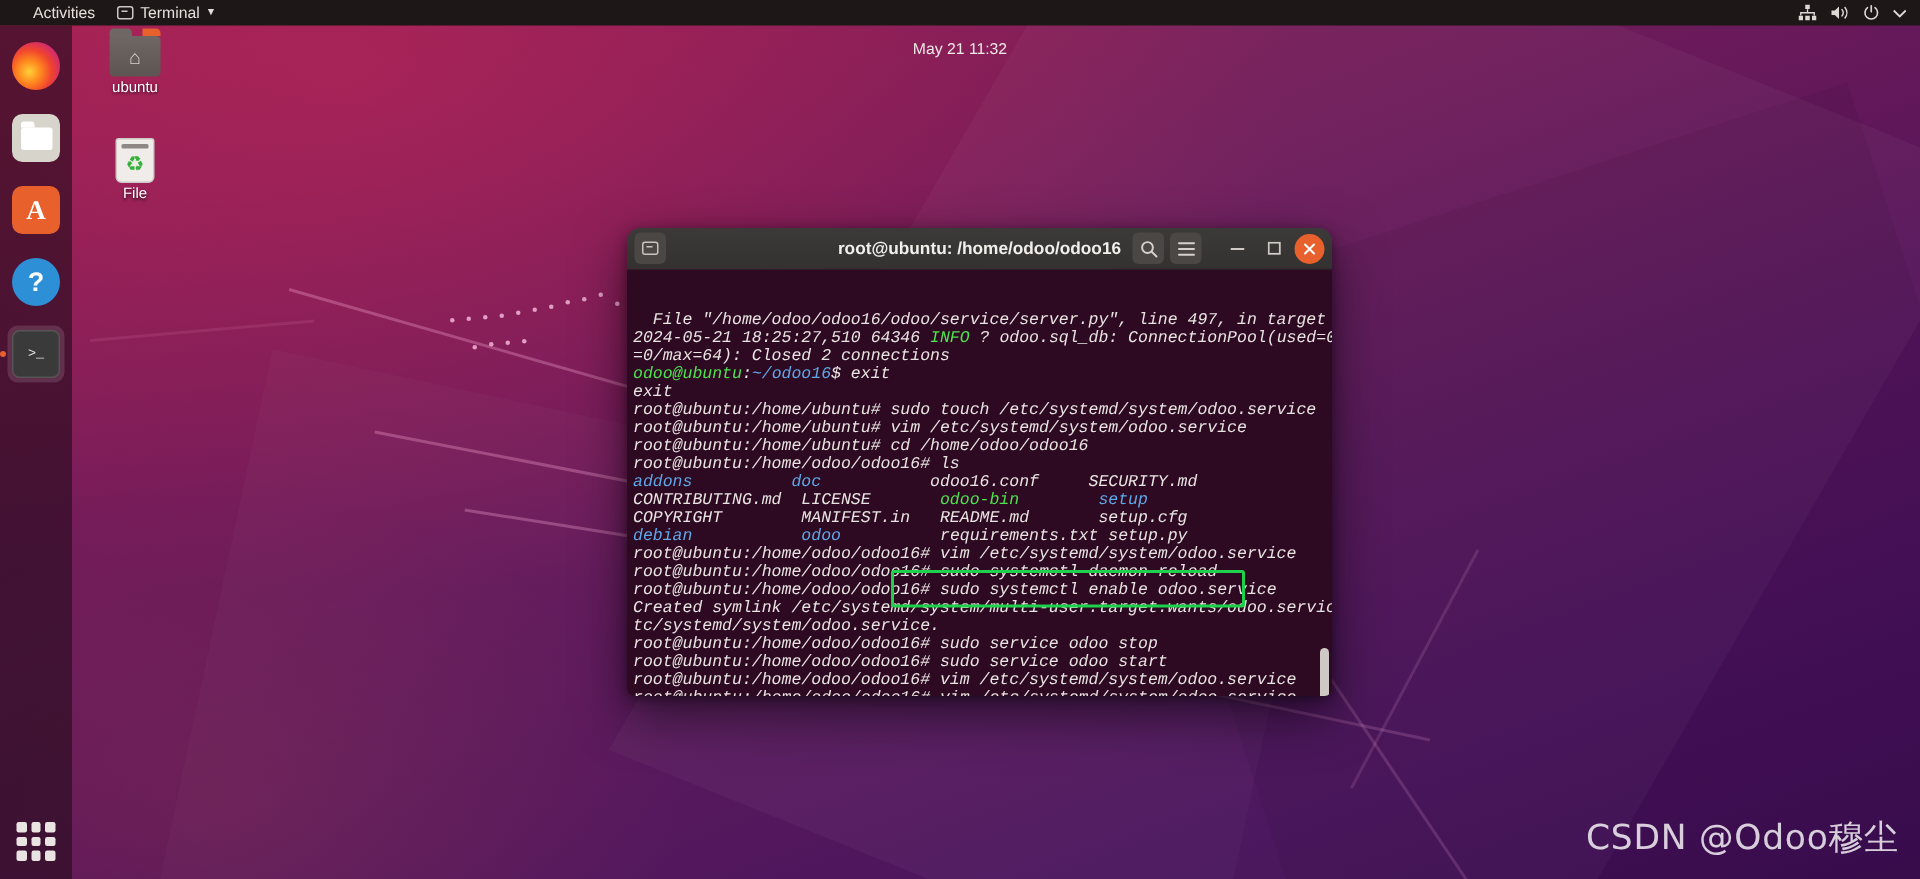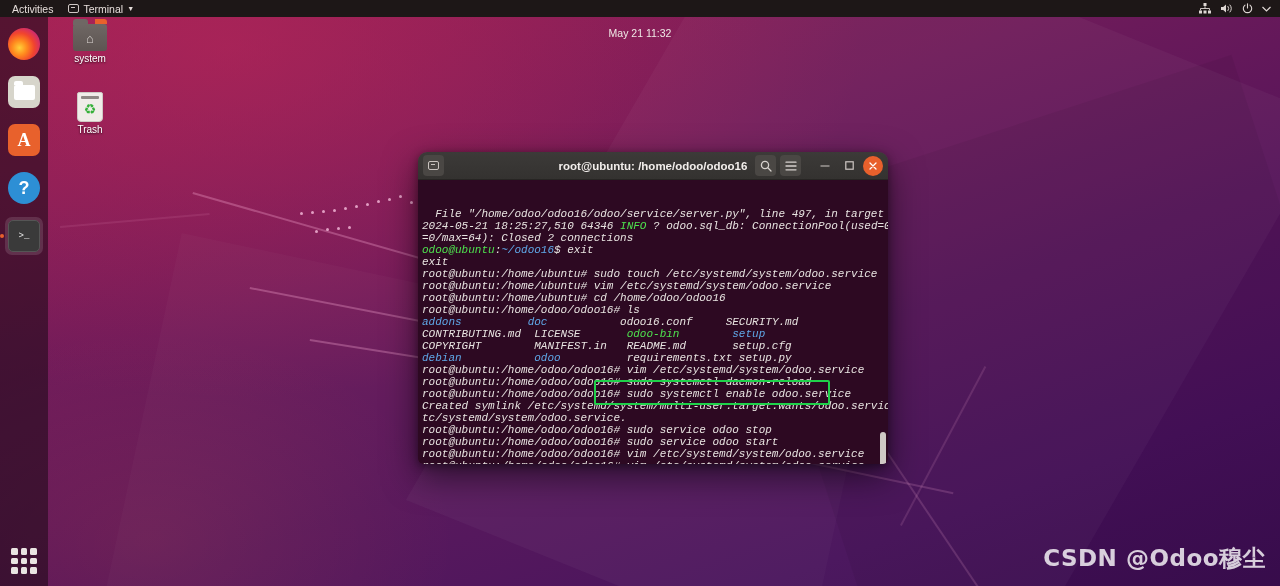--- a/index.html
+++ b/index.html
@@ -65,7 +65,7 @@
     color: #e6dedb; font-size: 10.5px;
     z-index: 40;
   }
-  #activities { padding: 0 9px 0 12px; cursor: pointer; }
+  #activities { padding: 0 9px 0 22px; cursor: pointer; }
   #win-menu { display: flex; align-items: center; gap: 4px; padding: 0 6px; cursor: pointer; }
   #win-menu .tm-ico {
     width: 11px; height: 9px; border: 1.2px solid #cfc7c4; border-radius: 2px;

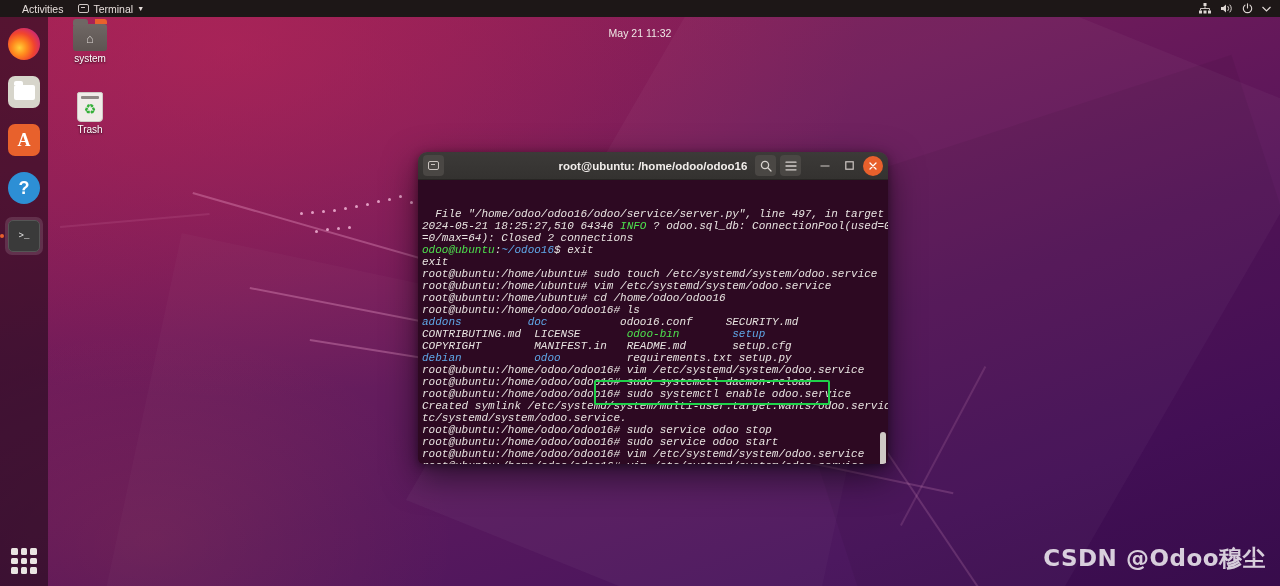--- a/index.html
+++ b/index.html
@@ -338,7 +338,7 @@
   <div class="home-folder">
     <span class="home-glyph">⌂</span>
   </div>
-  <div class="lbl">system</div>
+  <div class="lbl">ubuntu</div>
 </div>
 <div class="desk-icon" id="icon-trash">
   <div class="trash-can">

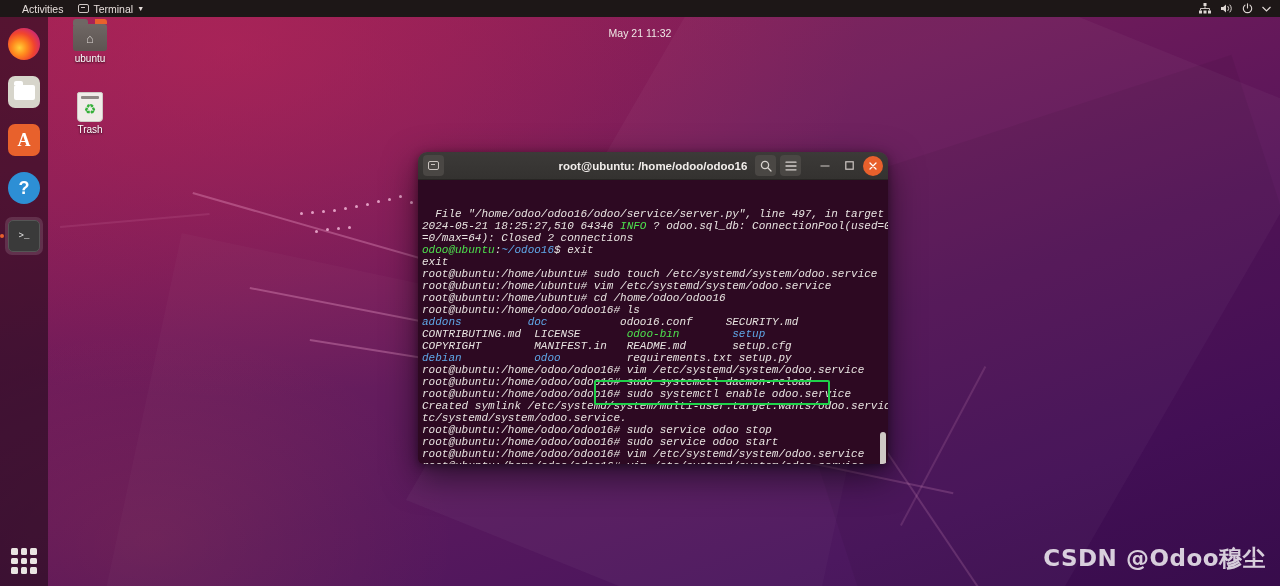--- a/index.html
+++ b/index.html
@@ -344,7 +344,7 @@
   <div class="trash-can">
     <span class="recycle">♻</span>
   </div>
-  <div class="lbl">Trash</div>
+  <div class="lbl">File</div>
 </div>
 
 <div id="terminal">

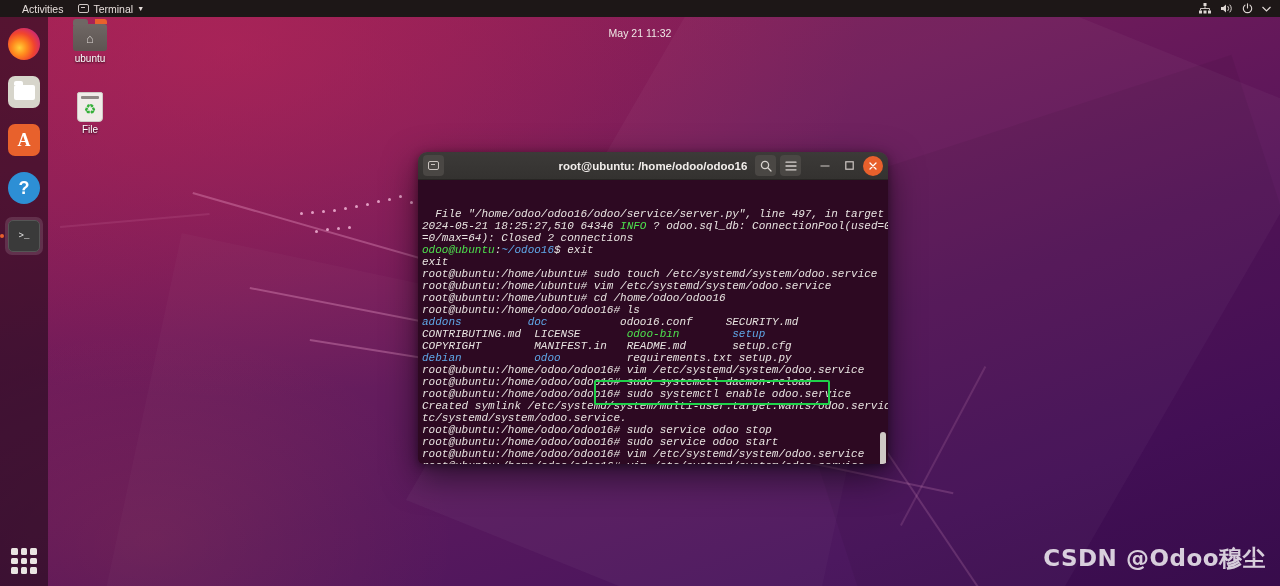--- a/index.html
+++ b/index.html
@@ -221,7 +221,7 @@
     color: rgba(255,255,255,0.80);
     font-size: 23px; letter-spacing: .5px;
     font-family: "DejaVu Sans", sans-serif;
-    z-index: 35; user-select: none; font-weight: bold;
+    z-index: 35; user-select: none;
   }
 </style>
 </head>

